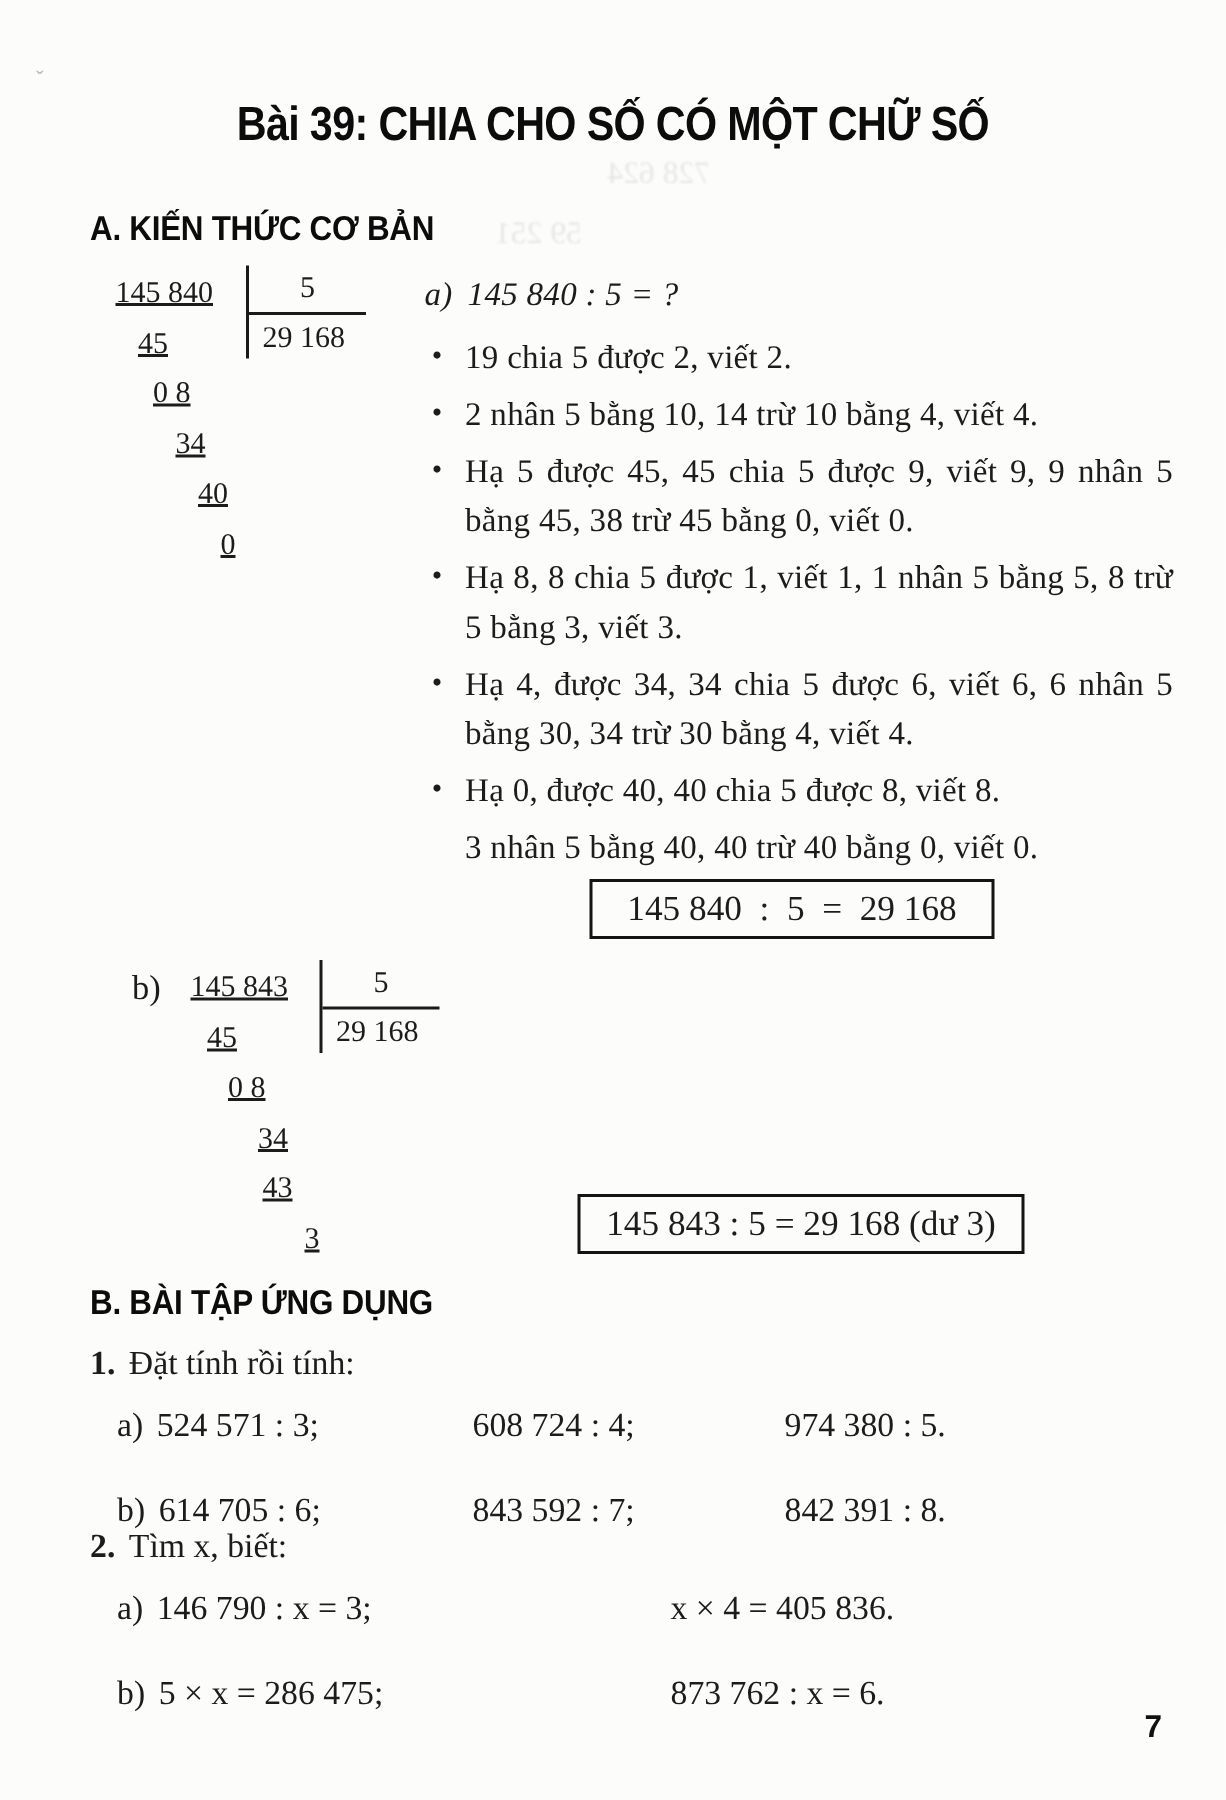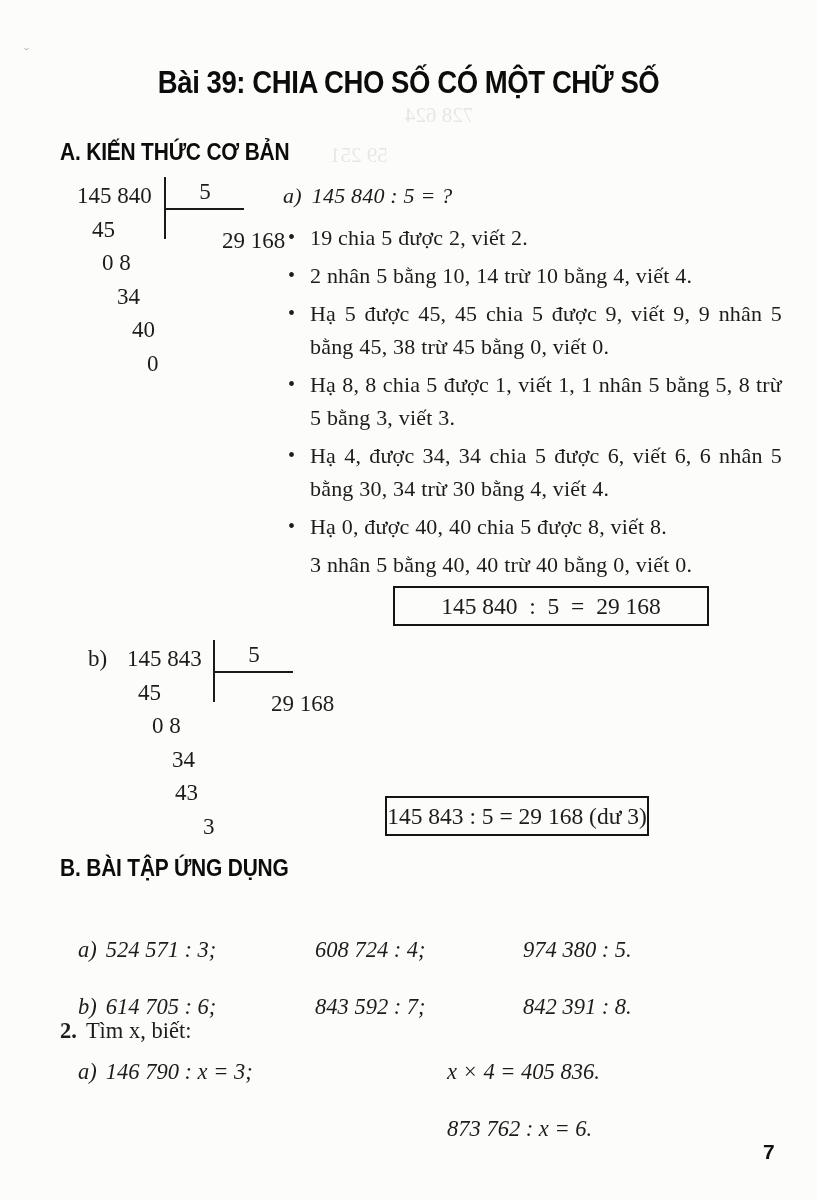--- a/index.html
+++ b/index.html
@@ -21,7 +21,7 @@
   #heading-b { left:60px; top:855px; }
 
   
-  .longdiv { position:absolute; font-size:23px; line-height:33.5px; white-space:nowrap; }
+  .longdiv { position:absolute; font-size:20px; line-height:33.5px; white-space:nowrap;text-decoration:underline; }
   #longdiv-a { left:77px; top:179px; }
   #longdiv-b { left:127px; top:642px; }
   .ld-left div { height:33.5px; }

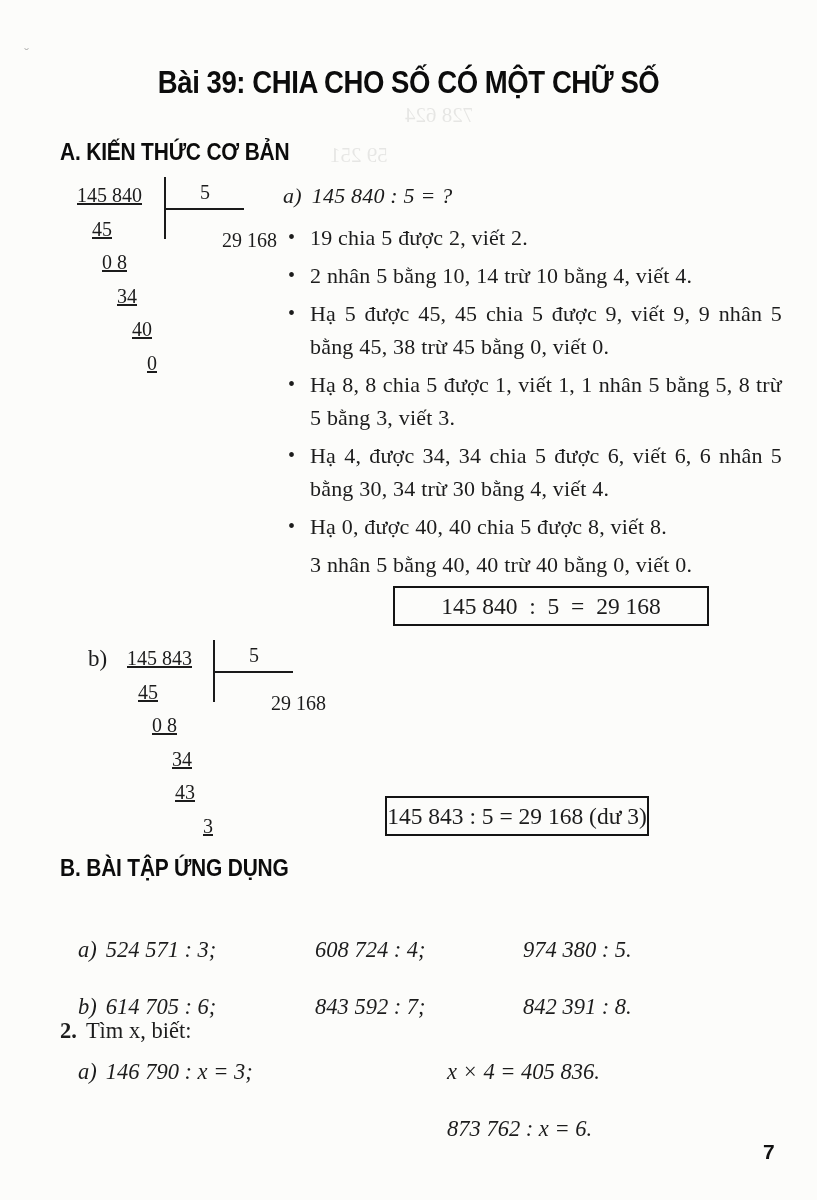--- a/index.html
+++ b/index.html
@@ -36,7 +36,7 @@
   #longdiv-b .ld-right { left:86px; }
   .ld-divisor { width:78px; height:33px; line-height:30px; text-align:center;
                 border-bottom:2px solid #1a1a1a; }
-  .ld-quotient { padding-left:9px; line-height:29px; padding-top:16px;margin-left:47px; }
+  .ld-quotient { padding-left:9px; line-height:29px; padding-top:1px; }
   .ld-label { position:absolute; left:88px; top:642px; font-size:23px; line-height:33.5px; }
 
   

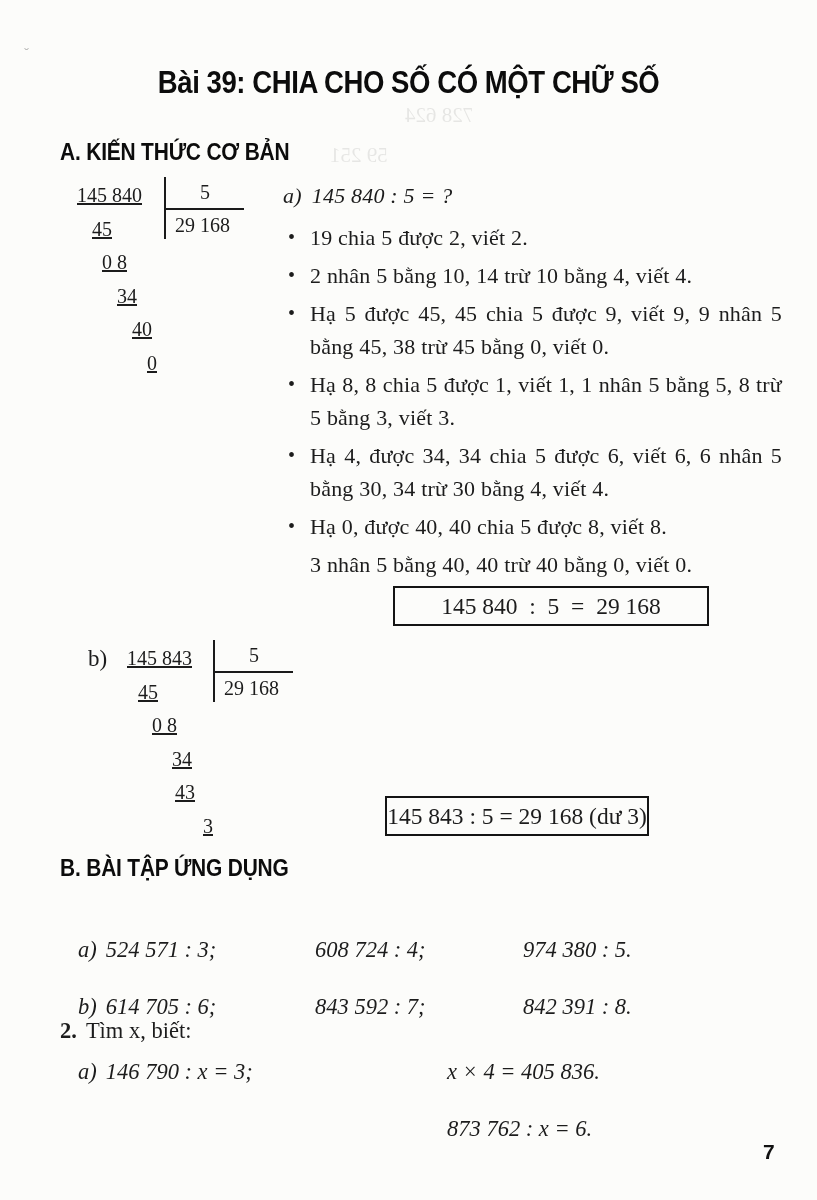--- a/index.html
+++ b/index.html
@@ -52,7 +52,7 @@
   .result-box { position:absolute; border:2.5px solid #141414; background:#fcfcfa;
                 font-size:23.5px; display:flex; align-items:center; justify-content:center;
                 white-space:pre; }
-  #box-a { left:393px; top:586px; width:316px; height:40px; }
+  #box-a { left:393px; top:586px; width:270px; height:40px; }
   #box-b { left:385px; top:796px; width:264px; height:40px; }
 
   

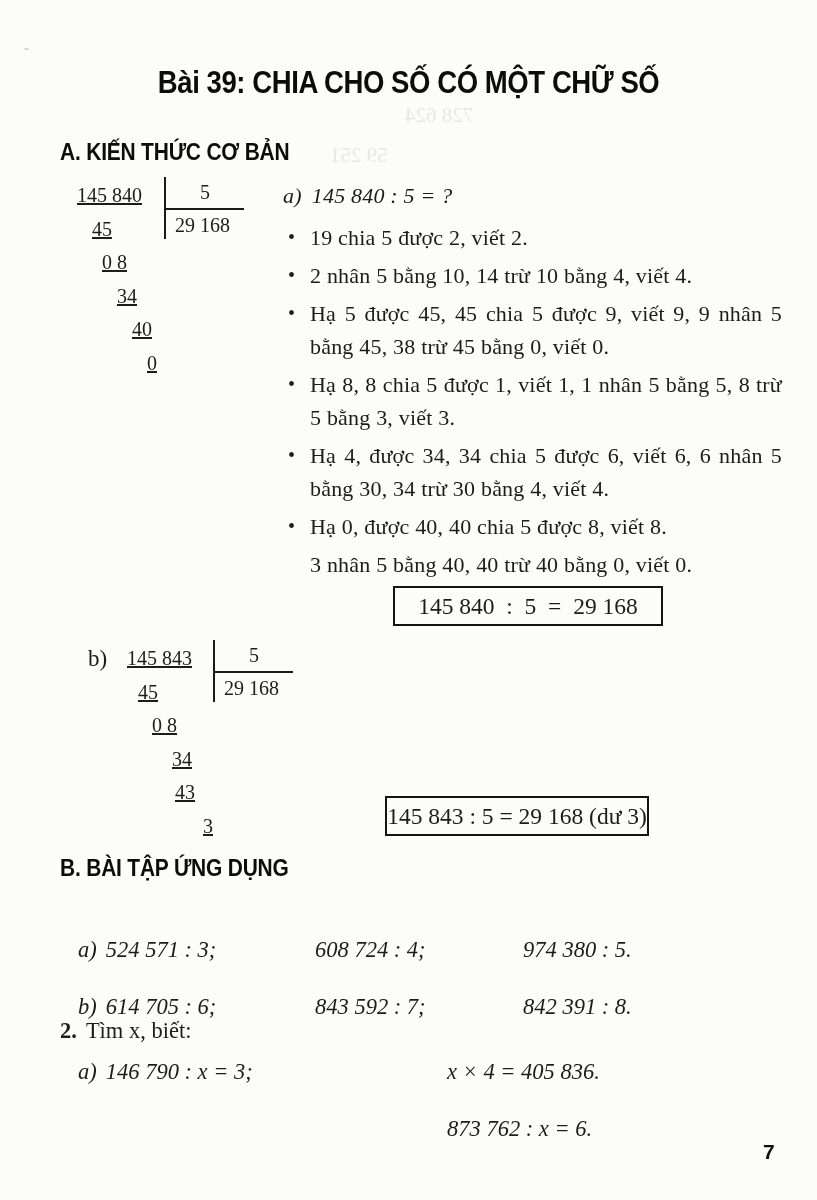--- a/index.html
+++ b/index.html
@@ -53,7 +53,7 @@
                 font-size:23.5px; display:flex; align-items:center; justify-content:center;
                 white-space:pre; }
   #box-a { left:393px; top:586px; width:270px; height:40px; }
-  #box-b { left:385px; top:796px; width:264px; height:40px; }
+  #box-b { left:385px; top:796px; width:298px; height:40px; }
 
   
   .exercise { position:absolute; left:60px; width:730px; font-size:22.5px; }

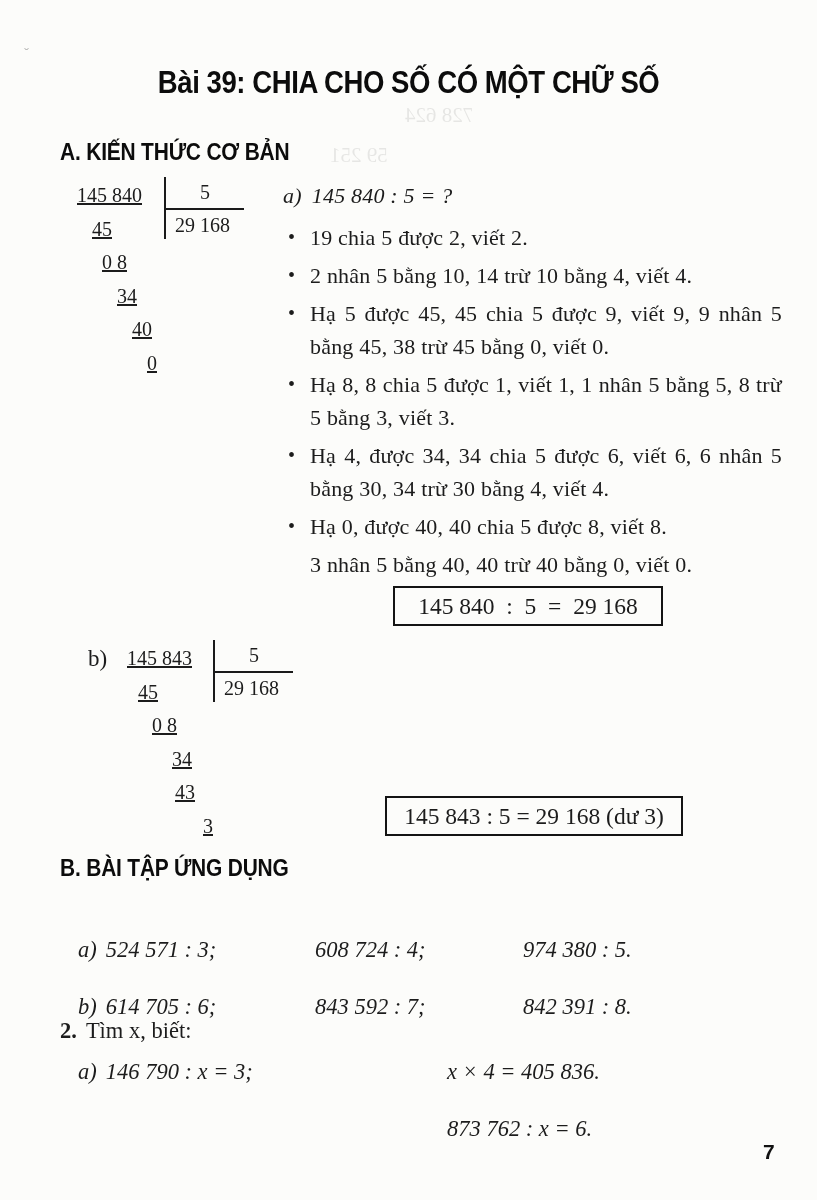--- a/index.html
+++ b/index.html
@@ -173,6 +173,9 @@
   <h2 class="heading" id="heading-b">B. BÀI TẬP ỨNG DỤNG</h2>
 
   <div class="exercise" id="exercise-1">
+    <div class="ex-head">
+      <span class="ex-num">1.</span><span>Đặt tính rồi tính:</span>
+    </div>
     <div class="ex-row row-1">
       <span class="cell c0">
         <span class="cl">a)</span><span>524 571 : 3;</span>

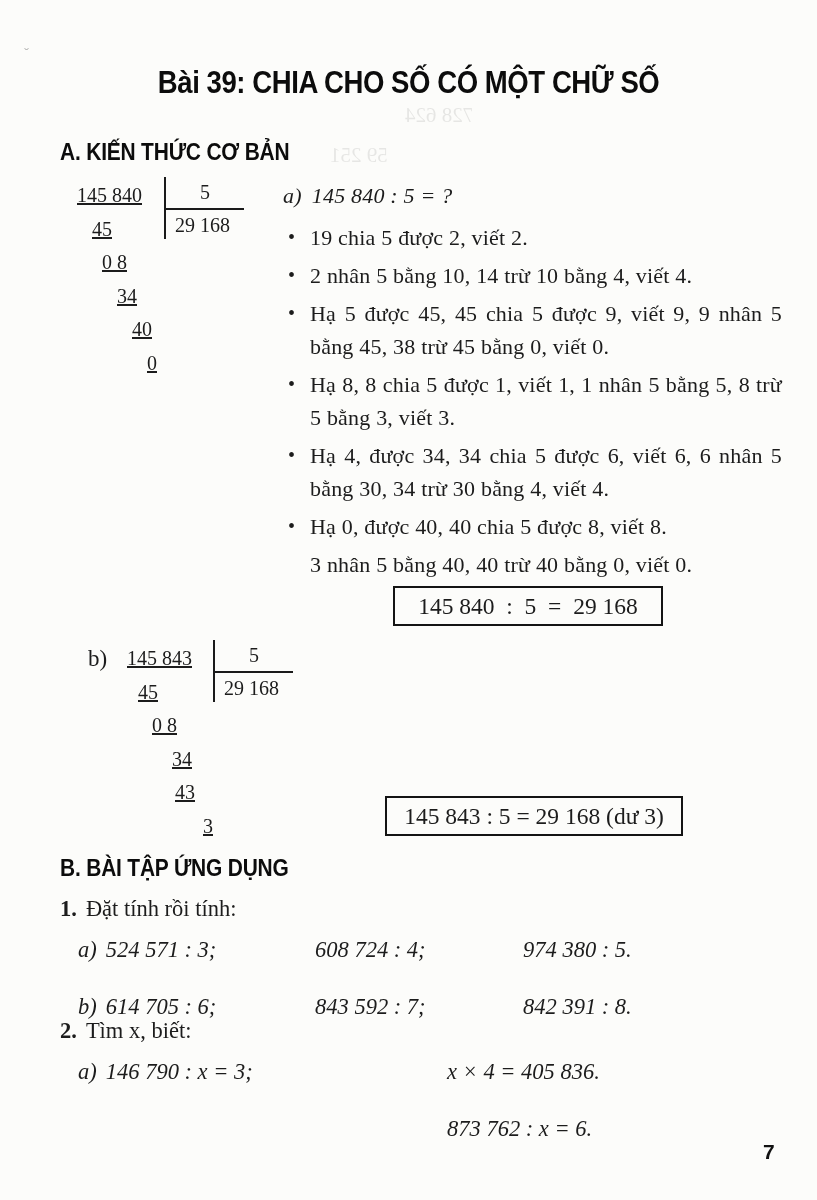--- a/index.html
+++ b/index.html
@@ -61,7 +61,7 @@
   #exercise-2 { top:1018px; height:130px; }
   .ex-head { position:absolute; left:0; top:0; white-space:nowrap; }
   .ex-num { font-weight:700; margin-right:9px; }
-  .ex-row { position:absolute; left:0; width:730px; height:30px; white-space:nowrap;font-style:italic; }
+  .ex-row { position:absolute; left:0; width:730px; height:30px; white-space:nowrap; }
   .row-1 { top:41px; }
   .row-2 { top:98px; }
   .cell { position:absolute; top:0; }

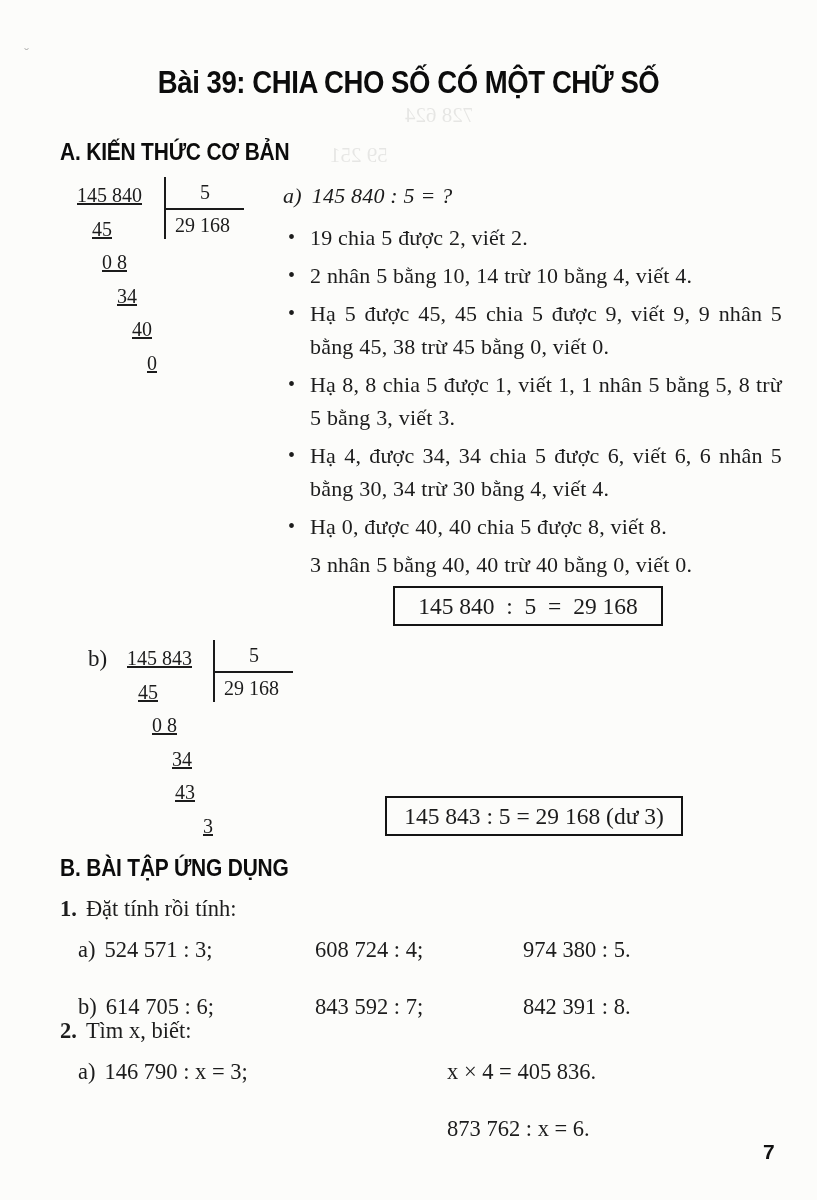--- a/index.html
+++ b/index.html
@@ -203,6 +203,9 @@
       <span class="cell c1">x × 4 = 405 836.</span>
     </div>
     <div class="ex-row row-2">
+      <span class="cell c0">
+        <span class="cl">b)</span><span>5 × x = 286 475;</span>
+      </span>
       <span class="cell c1">873 762 : x = 6.</span>
     </div>
   </div>

